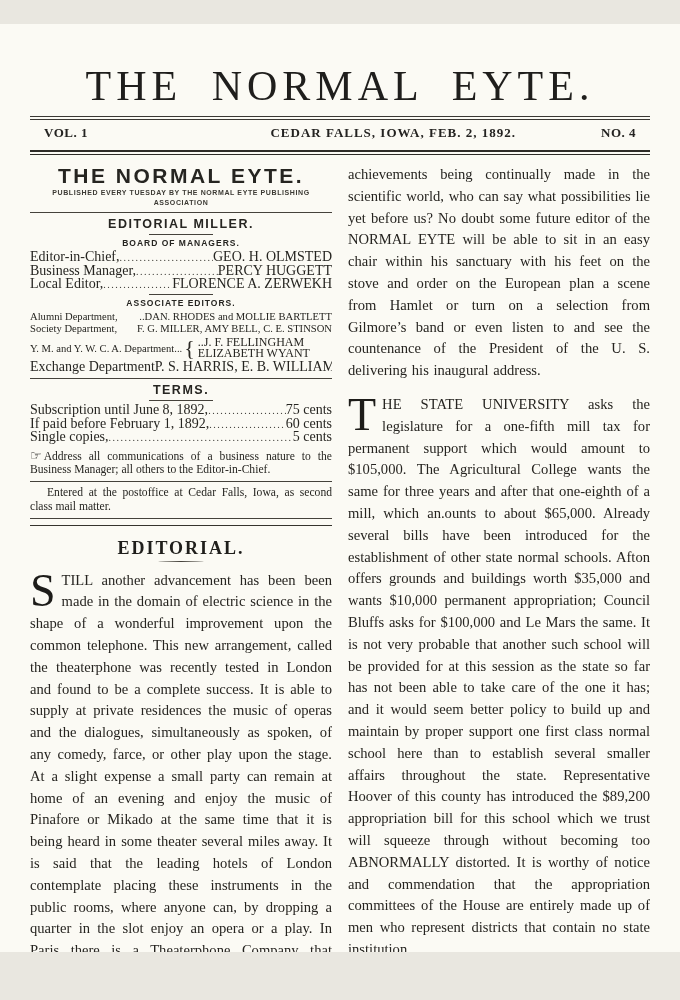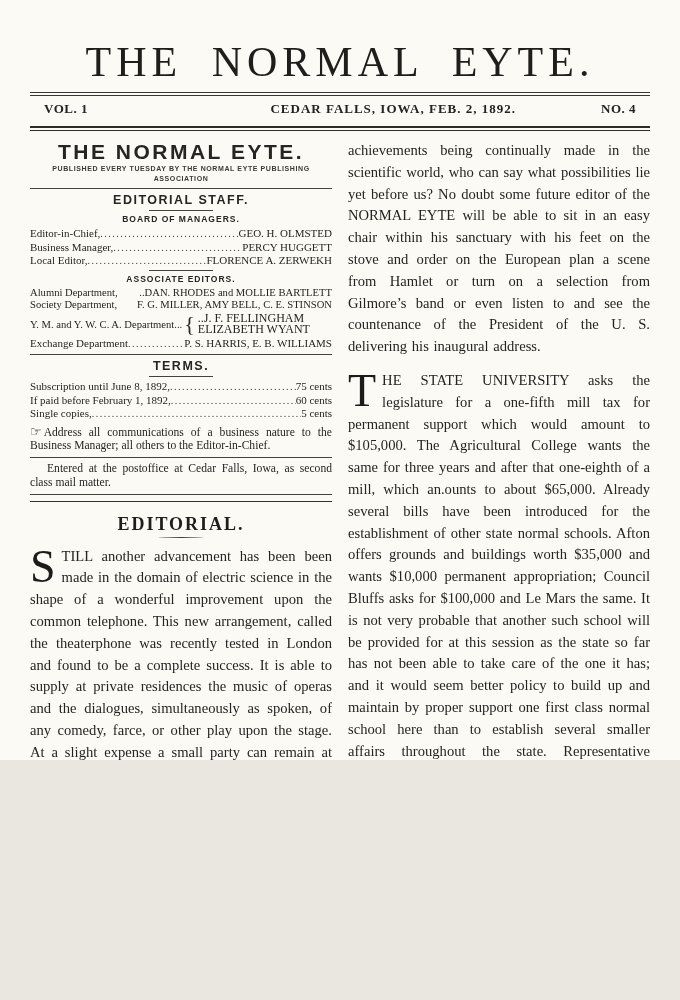--- a/index.html
+++ b/index.html
@@ -6,8 +6,8 @@
   html,body { width:680px; height:1000px; }
   body { background:#e9e7e0; font-family:"Liberation Serif","DejaVu Serif",serif; }
   .page {
-    position:relative; width:680px; height:760px; background:#fbfaf4;
-    color:#242321; padding:38px 30px 0 30px; overflow:hidden;
+    position:relative; width:680px; height:928px; background:#fbfaf4;
+    color:#242321; padding:38px 30px 0 30px; overflow:hidden;margin-top:24px;
   }
   
   .masthead-title {

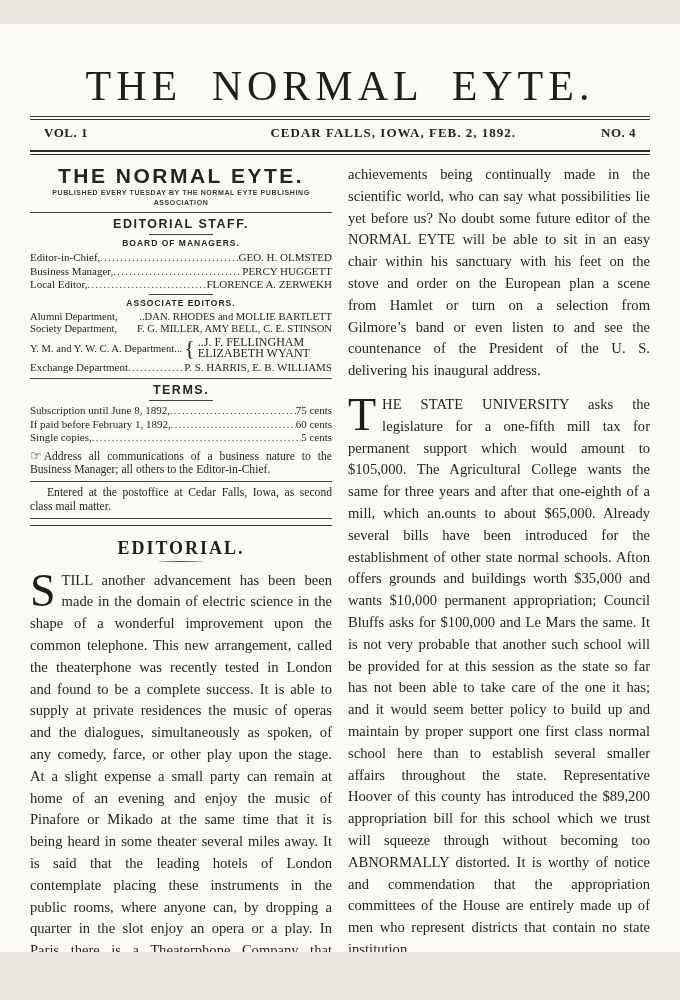--- a/index.html
+++ b/index.html
@@ -100,7 +100,7 @@
         <div class="paper-name">THE NORMAL EYTE.</div>
         <div class="published">PUBLISHED EVERY TUESDAY BY THE NORMAL EYTE PUBLISHING ASSOCIATION</div>
         <hr class="rule">
-        <div class="sec-head">EDITORIAL STAFF.</div>
+        <div class="sec-head">EDITORIAL MILLER.</div>
         <div class="short-rule"></div>
         <div class="sub-head">BOARD OF MANAGERS.</div>
 

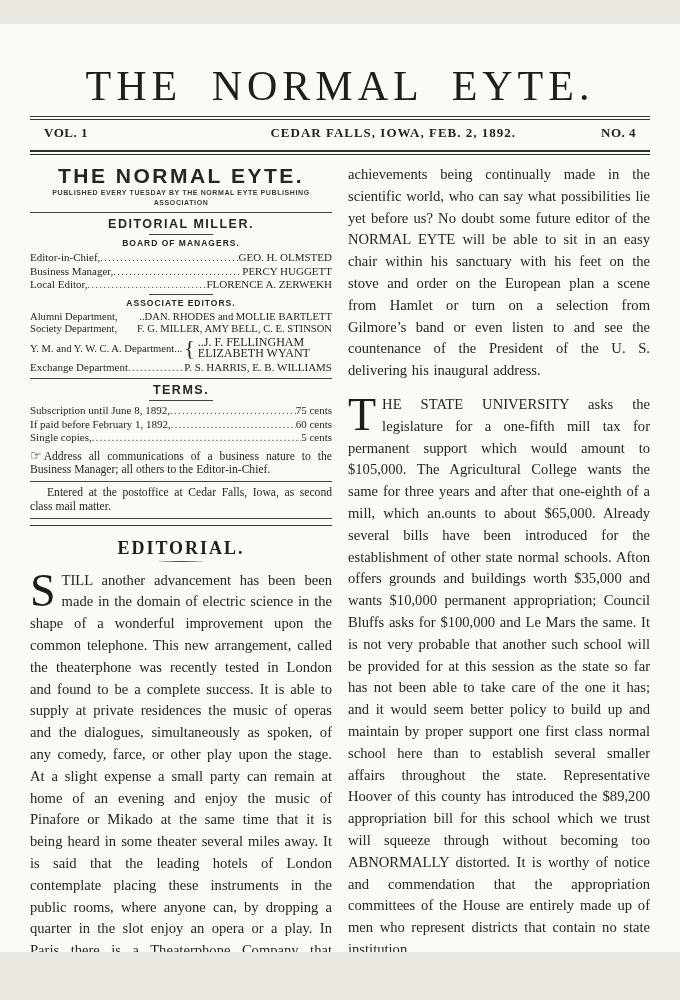--- a/index.html
+++ b/index.html
@@ -45,7 +45,7 @@
     font-family:"Liberation Sans","DejaVu Sans",sans-serif;
     font-size:8.5px; font-weight:700; letter-spacing:1px; text-align:center; line-height:11px; margin:3px 0 2px 0;
   }
-  .leader-row { display:flex; align-items:baseline; font-size:11px; line-height:12.5px; }
+  .leader-row { display:flex; align-items:baseline; font-size:14px; line-height:12.5px; }
   .leader-row .lbl { white-space:nowrap; }
   .leader { flex:1; overflow:hidden; white-space:nowrap; color:#3a3832; }
   .leader::after { content:"....................................................................."; letter-spacing:1.5px; font-size:10px; }

